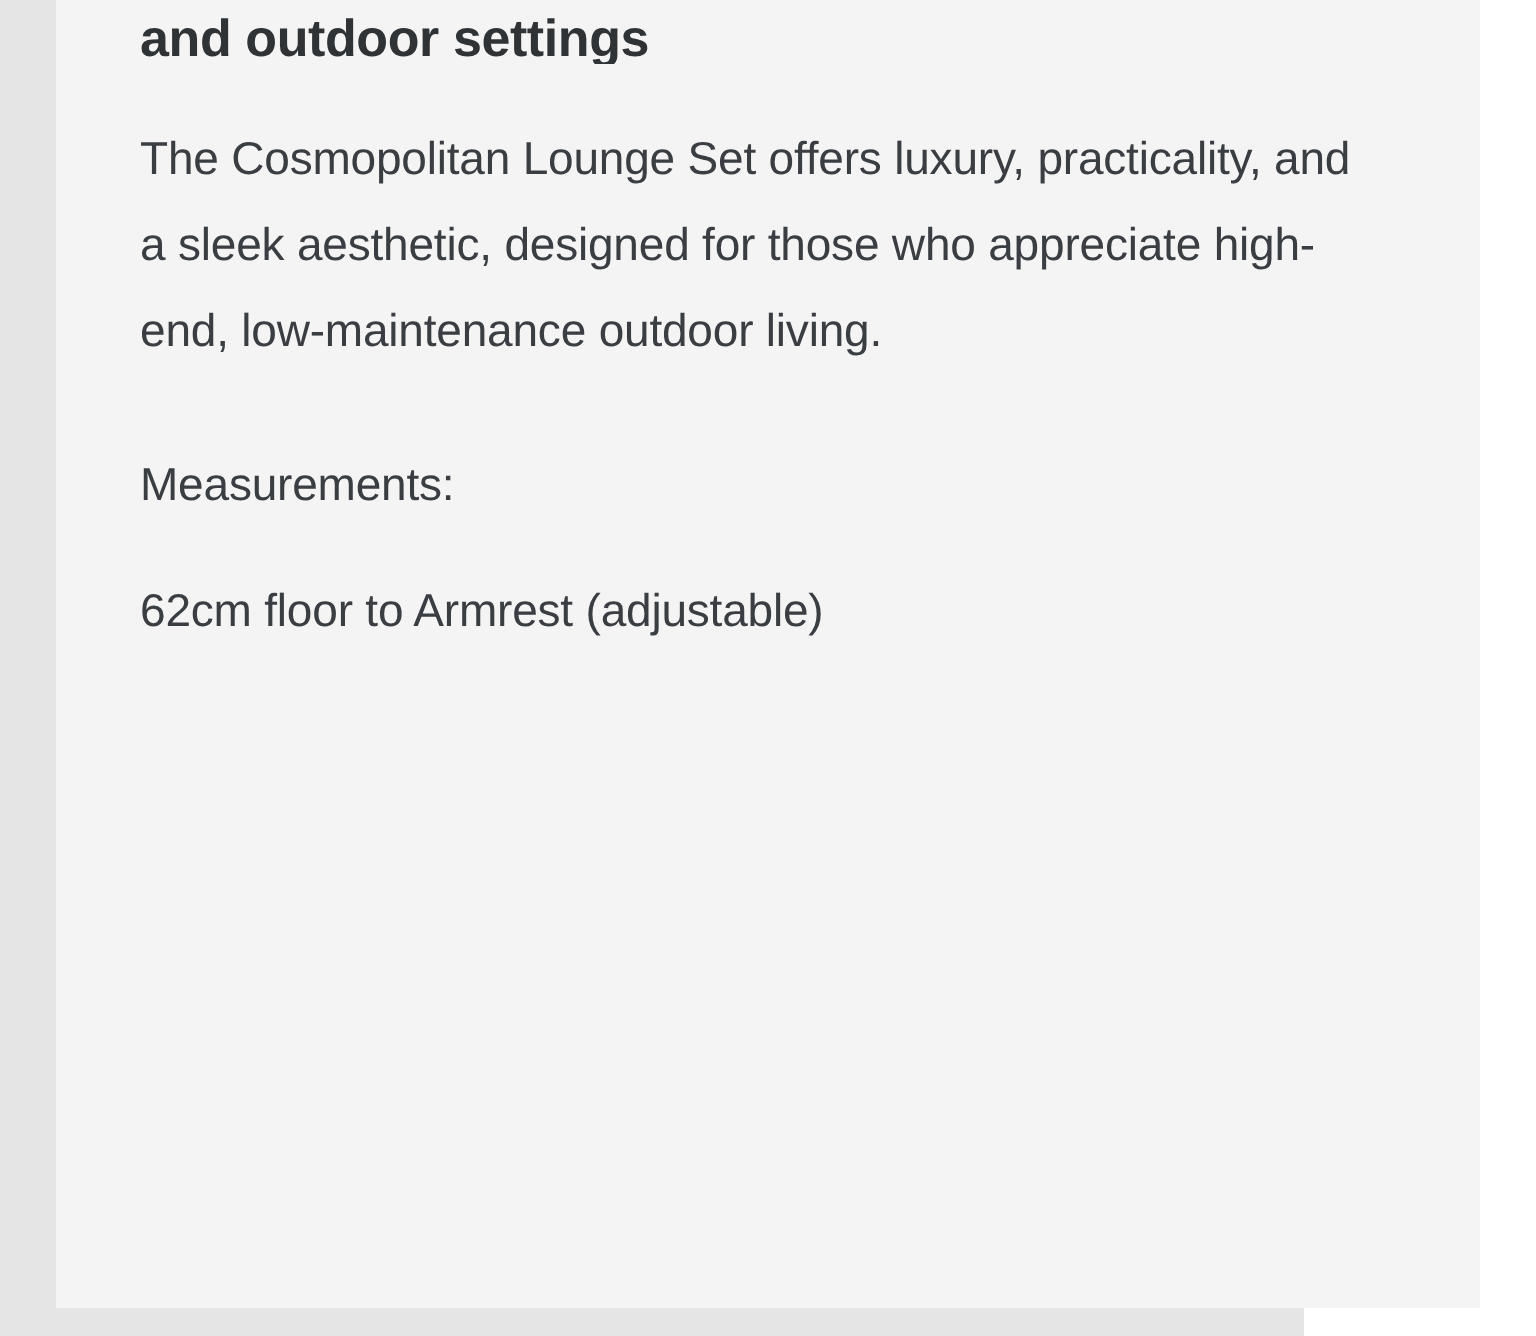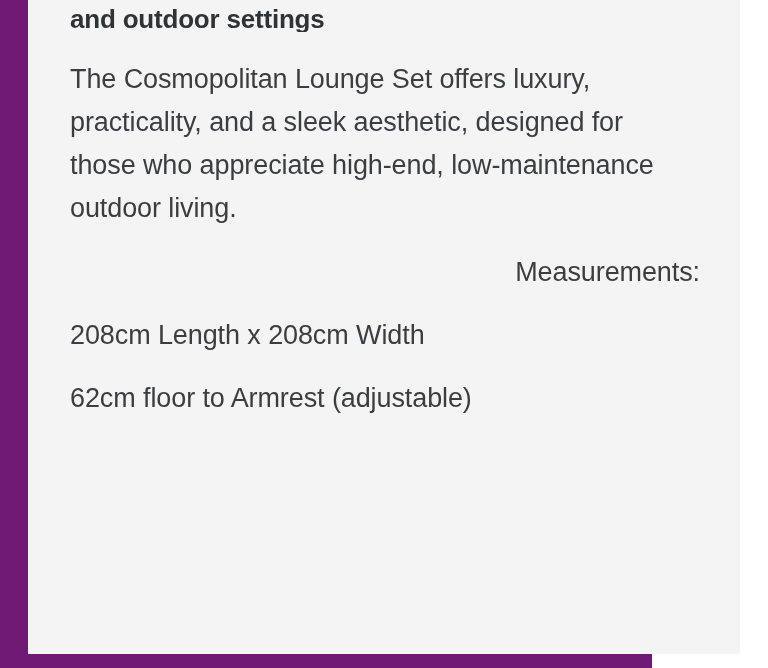--- a/index.html
+++ b/index.html
@@ -17,7 +17,7 @@
     position: relative;
     width: 652px;
     height: 668px;
-    background: #701a75;
+    background: #e5e5e5;
   }
   .panel {
     position: absolute;

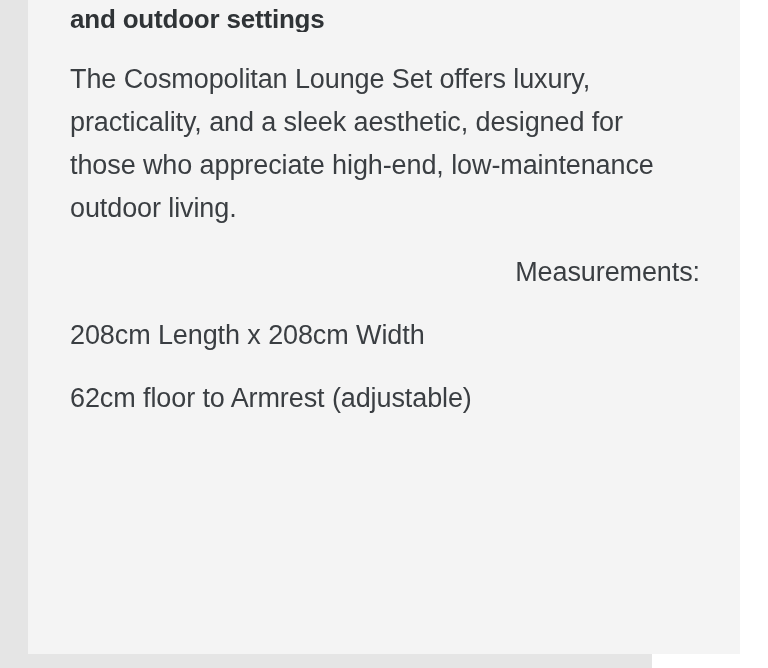--- a/index.html
+++ b/index.html
@@ -47,7 +47,7 @@
   .para {
     margin: 0;
     padding: 0;
-    font-size: 27px;
+    font-size: 23px;
     line-height: 43px;
     color: #3a3e42;
     font-weight: 400;

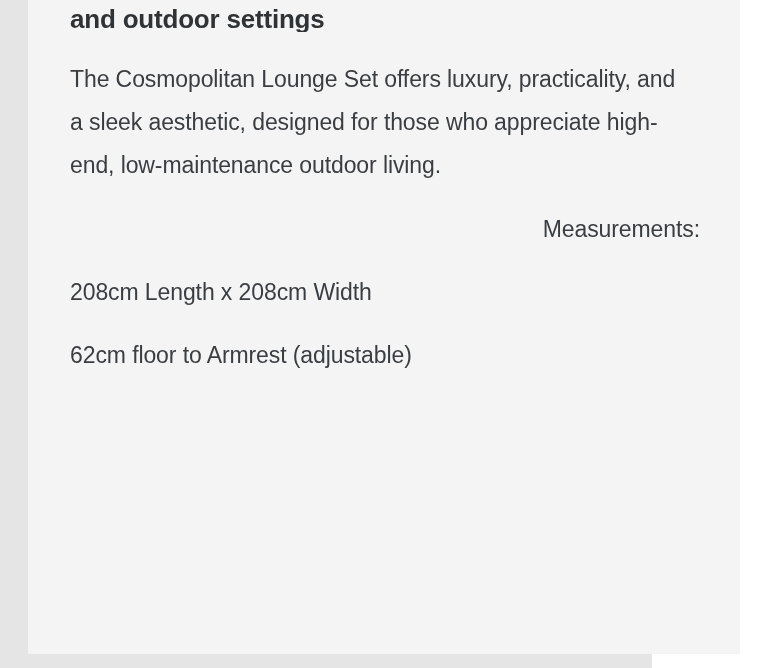--- a/index.html
+++ b/index.html
@@ -58,8 +58,7 @@
     width: 620px;
   }
   .p-measure-label {
-    margin-top: 21px;
-    text-align: right;
+    margin-top: 34px;
   }
   .p-line {
     margin-top: 20px;

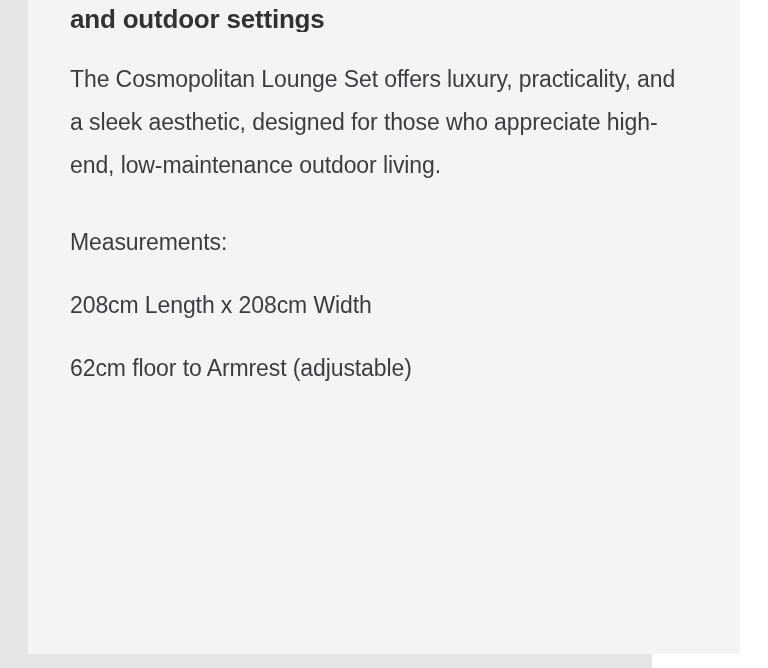--- a/index.html
+++ b/index.html
@@ -77,7 +77,6 @@
 
       <p class="para p-measure-label">Measurements:</p>
 
-      <p class="para p-line">208cm Length x 208cm Width</p>
 
       <p class="para p-line">62cm floor to Armrest (adjustable)</p>
 

